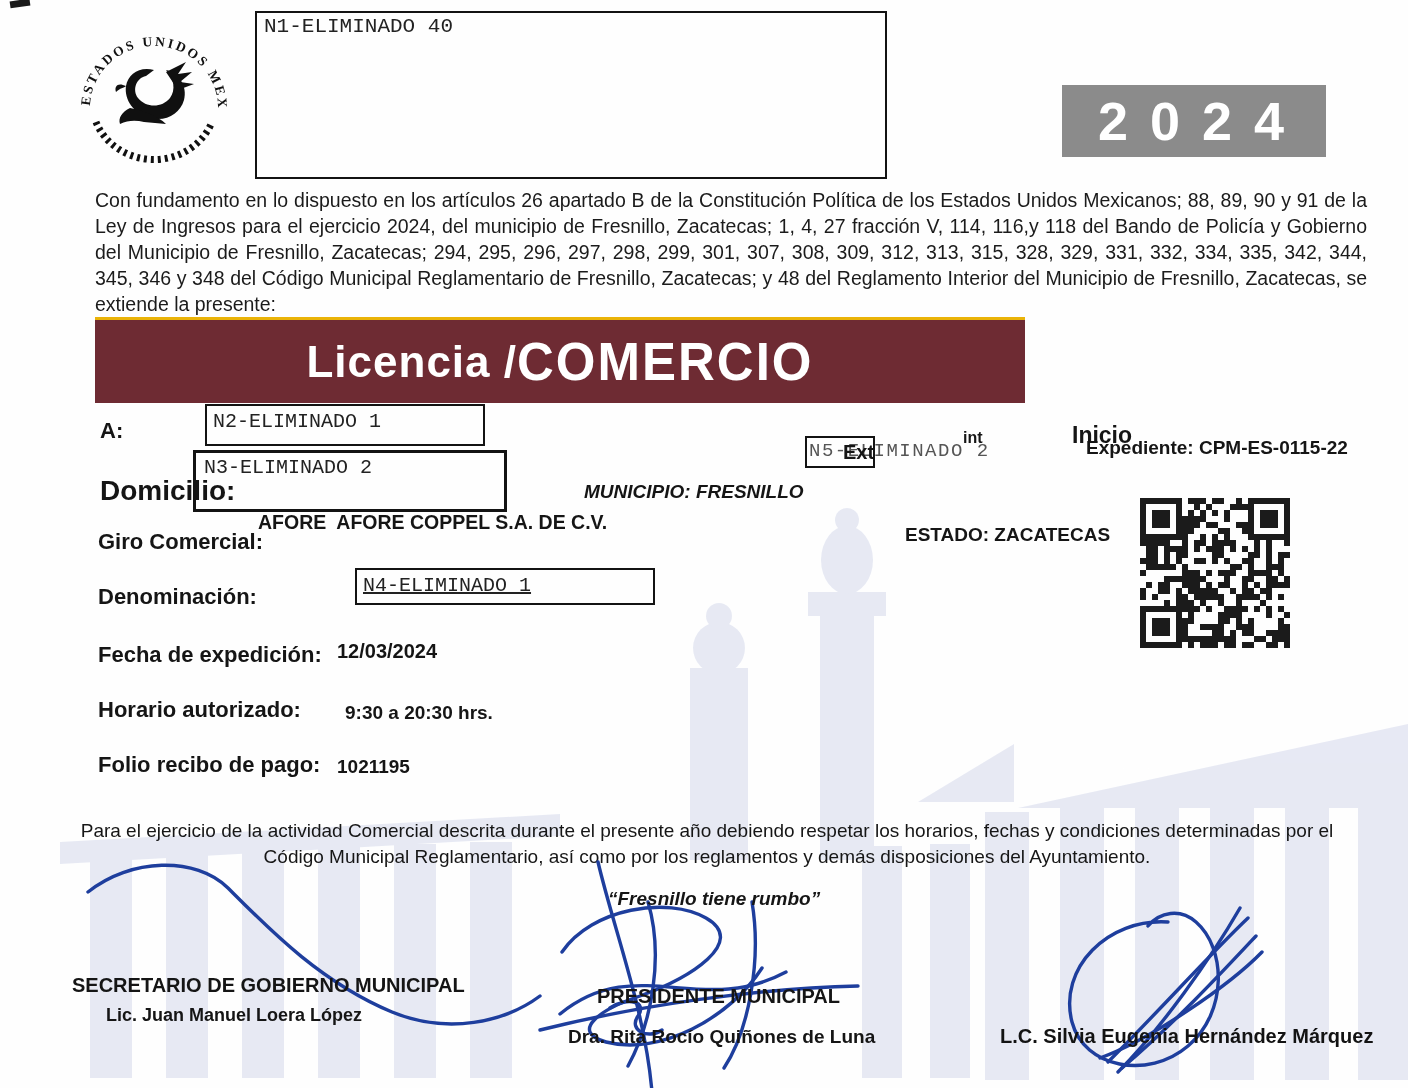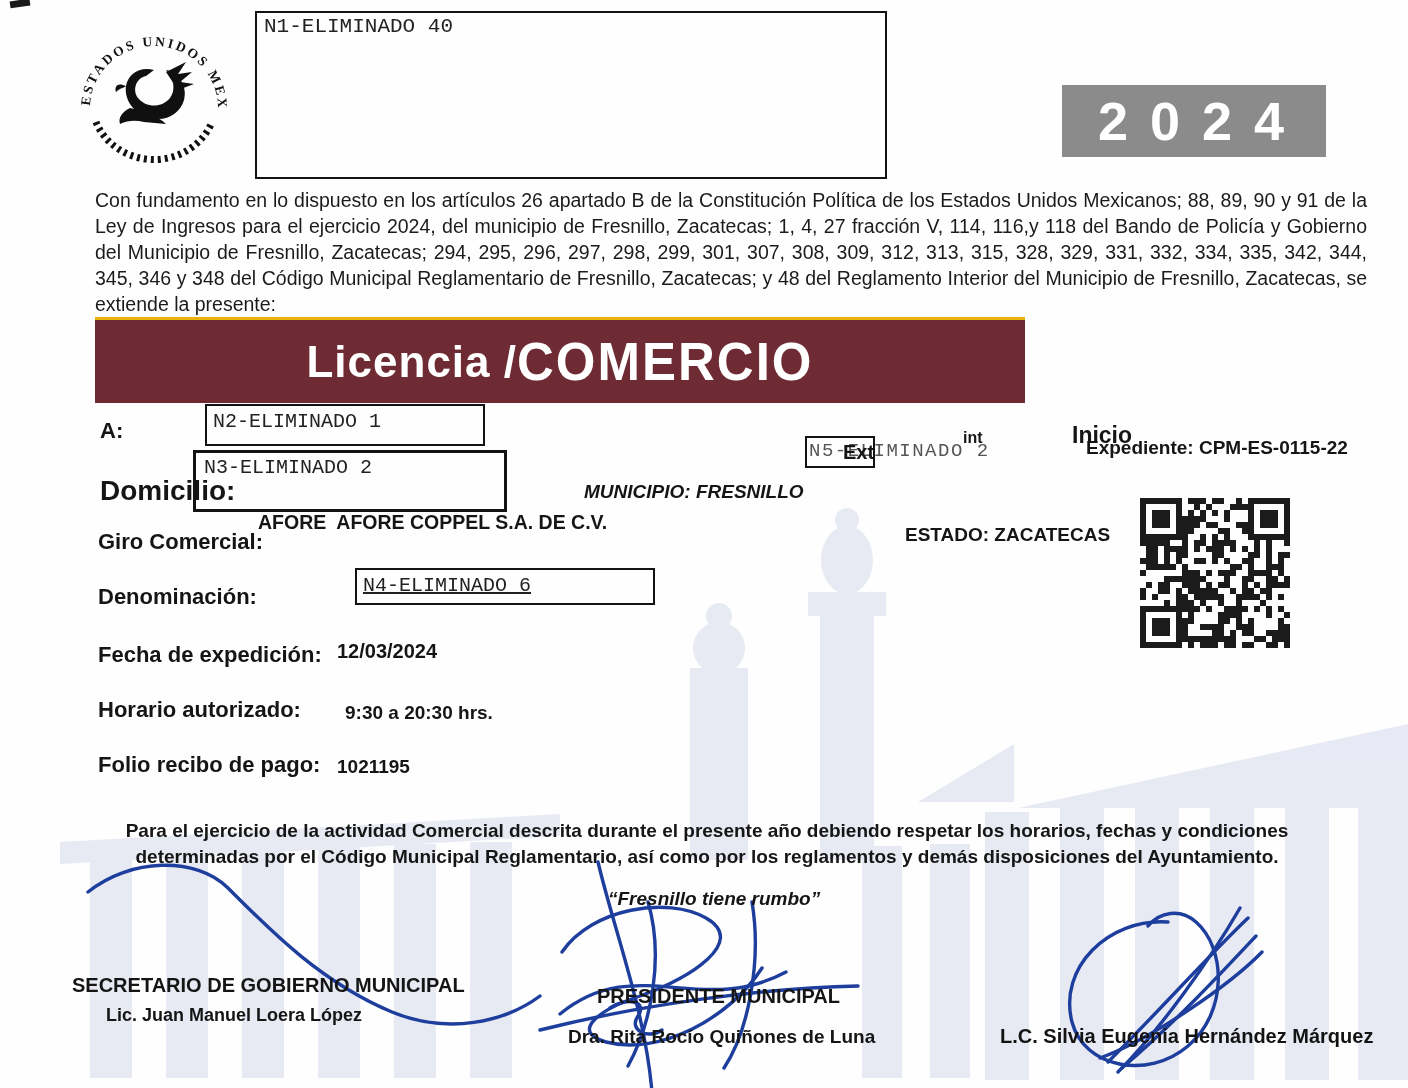--- a/index.html
+++ b/index.html
@@ -112,7 +112,7 @@
 
   <div class="abs lbl" style="left:98px;top:584px;font-size:22px;">Denominación:</div>
   <div class="abs rbox" style="left:355px;top:568px;width:296px;height:33px;">
-    <div class="mono" style="font-size:20px;padding:4px 6px;text-decoration:underline;">N4-ELIMINADO 6</div>
+    <div class="mono" style="font-size:20px;padding:4px 6px;text-decoration:underline;">N4-ELIMINADO 1</div>
   </div>
 
   <div class="abs" style="left:1140px;top:498px;width:150px;height:150px;">

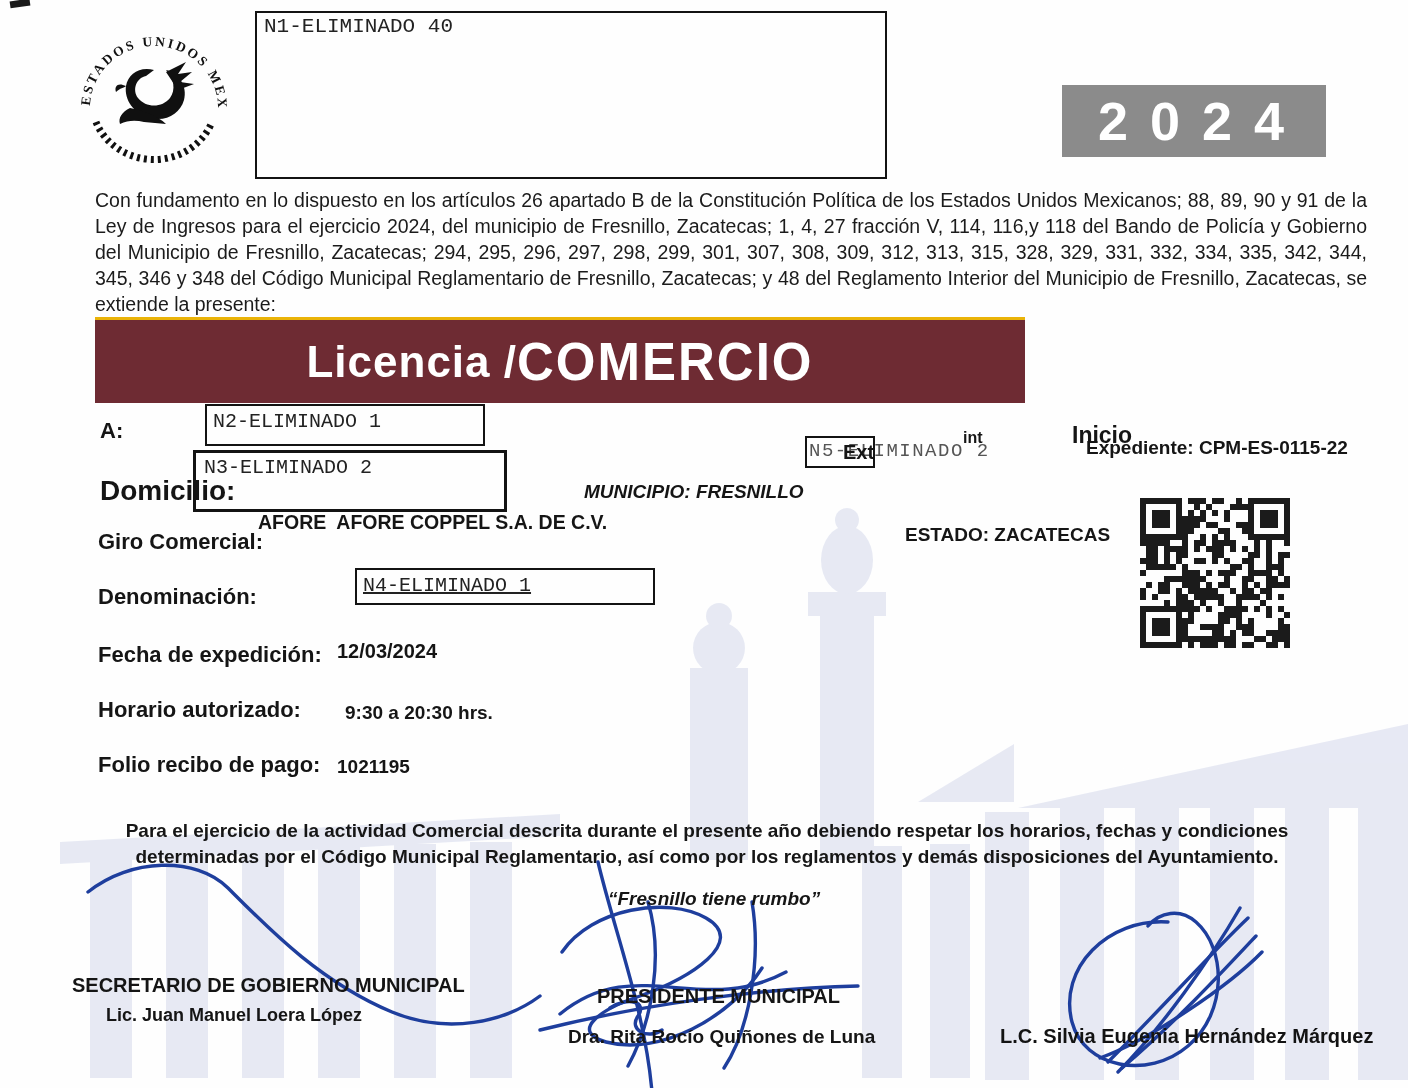--- a/index.html
+++ b/index.html
@@ -16,7 +16,7 @@
   .yearbadge{background:#8b8b8b;color:#fff;display:flex;align-items:center;justify-content:center;
              font-size:54px;font-weight:800;letter-spacing:22px;text-indent:16px;}
   .para{font-size:19.5px;line-height:1.33;text-align:justify;color:#1b1b1b;}
-  .fpara{font-size:19px;line-height:1.35;text-align:center;color:#161616;font-weight:700;}
+  .fpara{font-size:19px;line-height:1.35;text-align:center;color:#161616;font-weight:400;}
   svg{display:block;}
   .sig path{fill:none;stroke:#1e3e9d;stroke-width:3.4;stroke-linecap:round;}
 </style>

